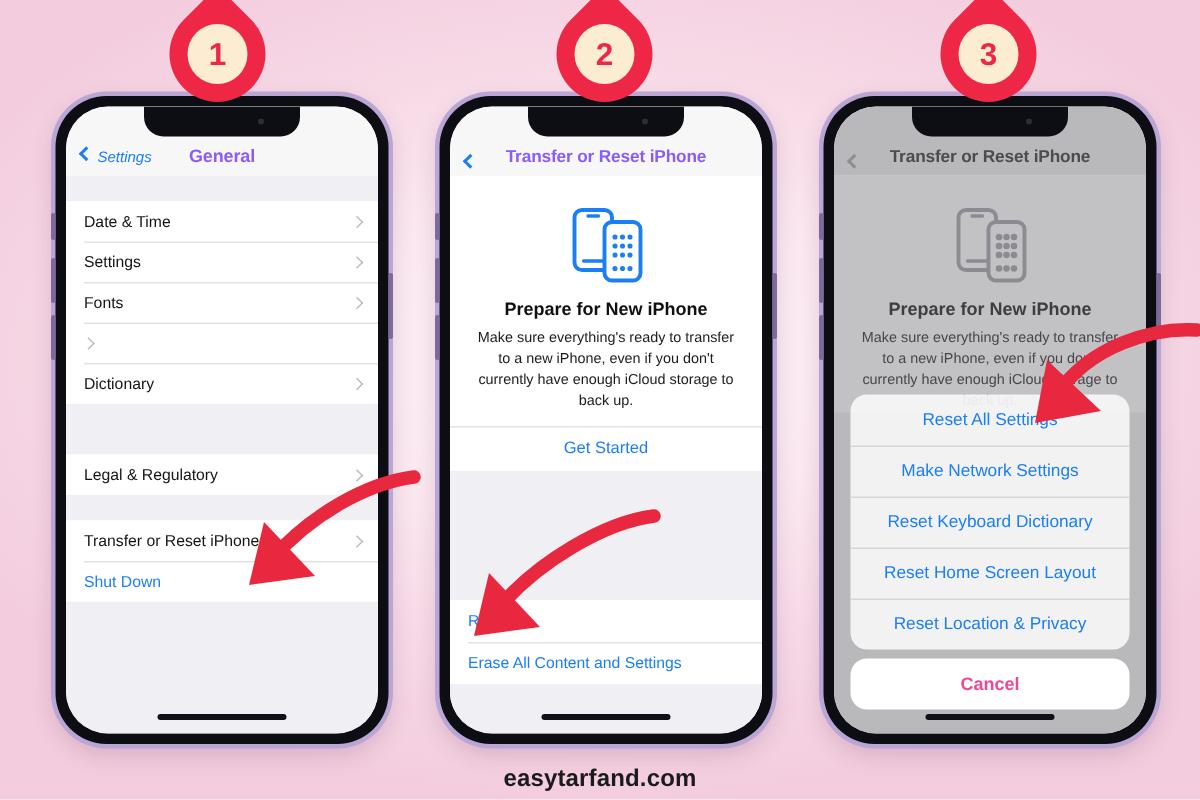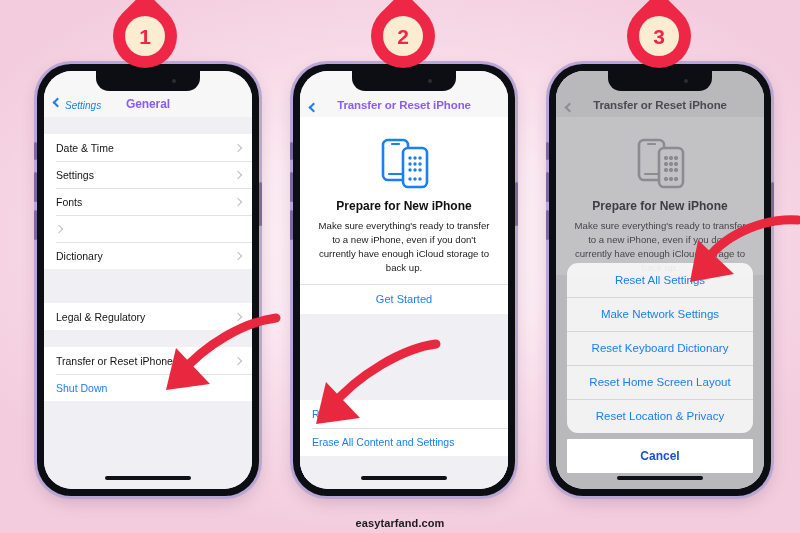--- a/index.html
+++ b/index.html
@@ -292,14 +292,14 @@
   .sheet .cancel {
     margin: 6px 4px 0 4px;
     height: 34px;
-    border-radius: 1px;
+    border-radius: 11px;
     background: #ffffff;
     display: flex;
     align-items: center;
     justify-content: center;
     font-size: 12px;
     font-weight: bold;
-    color: #1d4ed8;
+    color: #ec4899;
   }
 
   

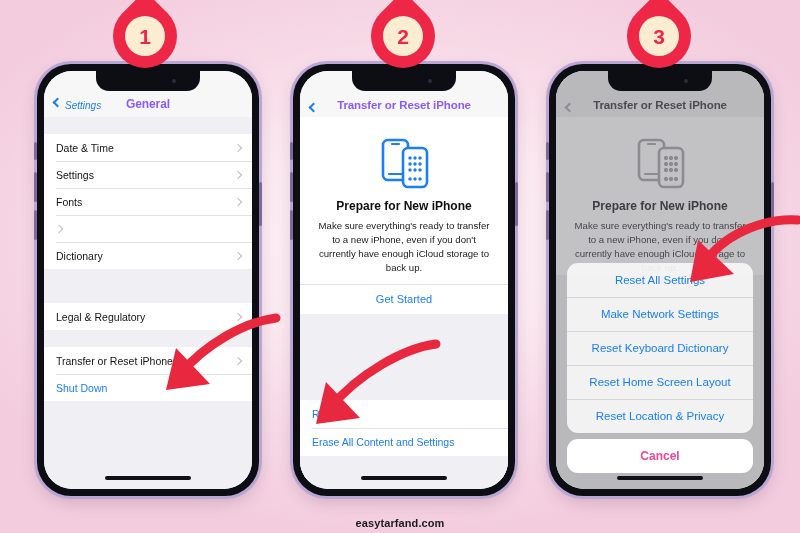--- a/index.html
+++ b/index.html
@@ -316,7 +316,7 @@
     left: 0; right: 0;
     bottom: 4px;
     text-align: center;
-    font-size: 11px;
+    font-size: 16px;
     font-weight: bold;
     color: #1b1b1e;
     letter-spacing: .1px;

